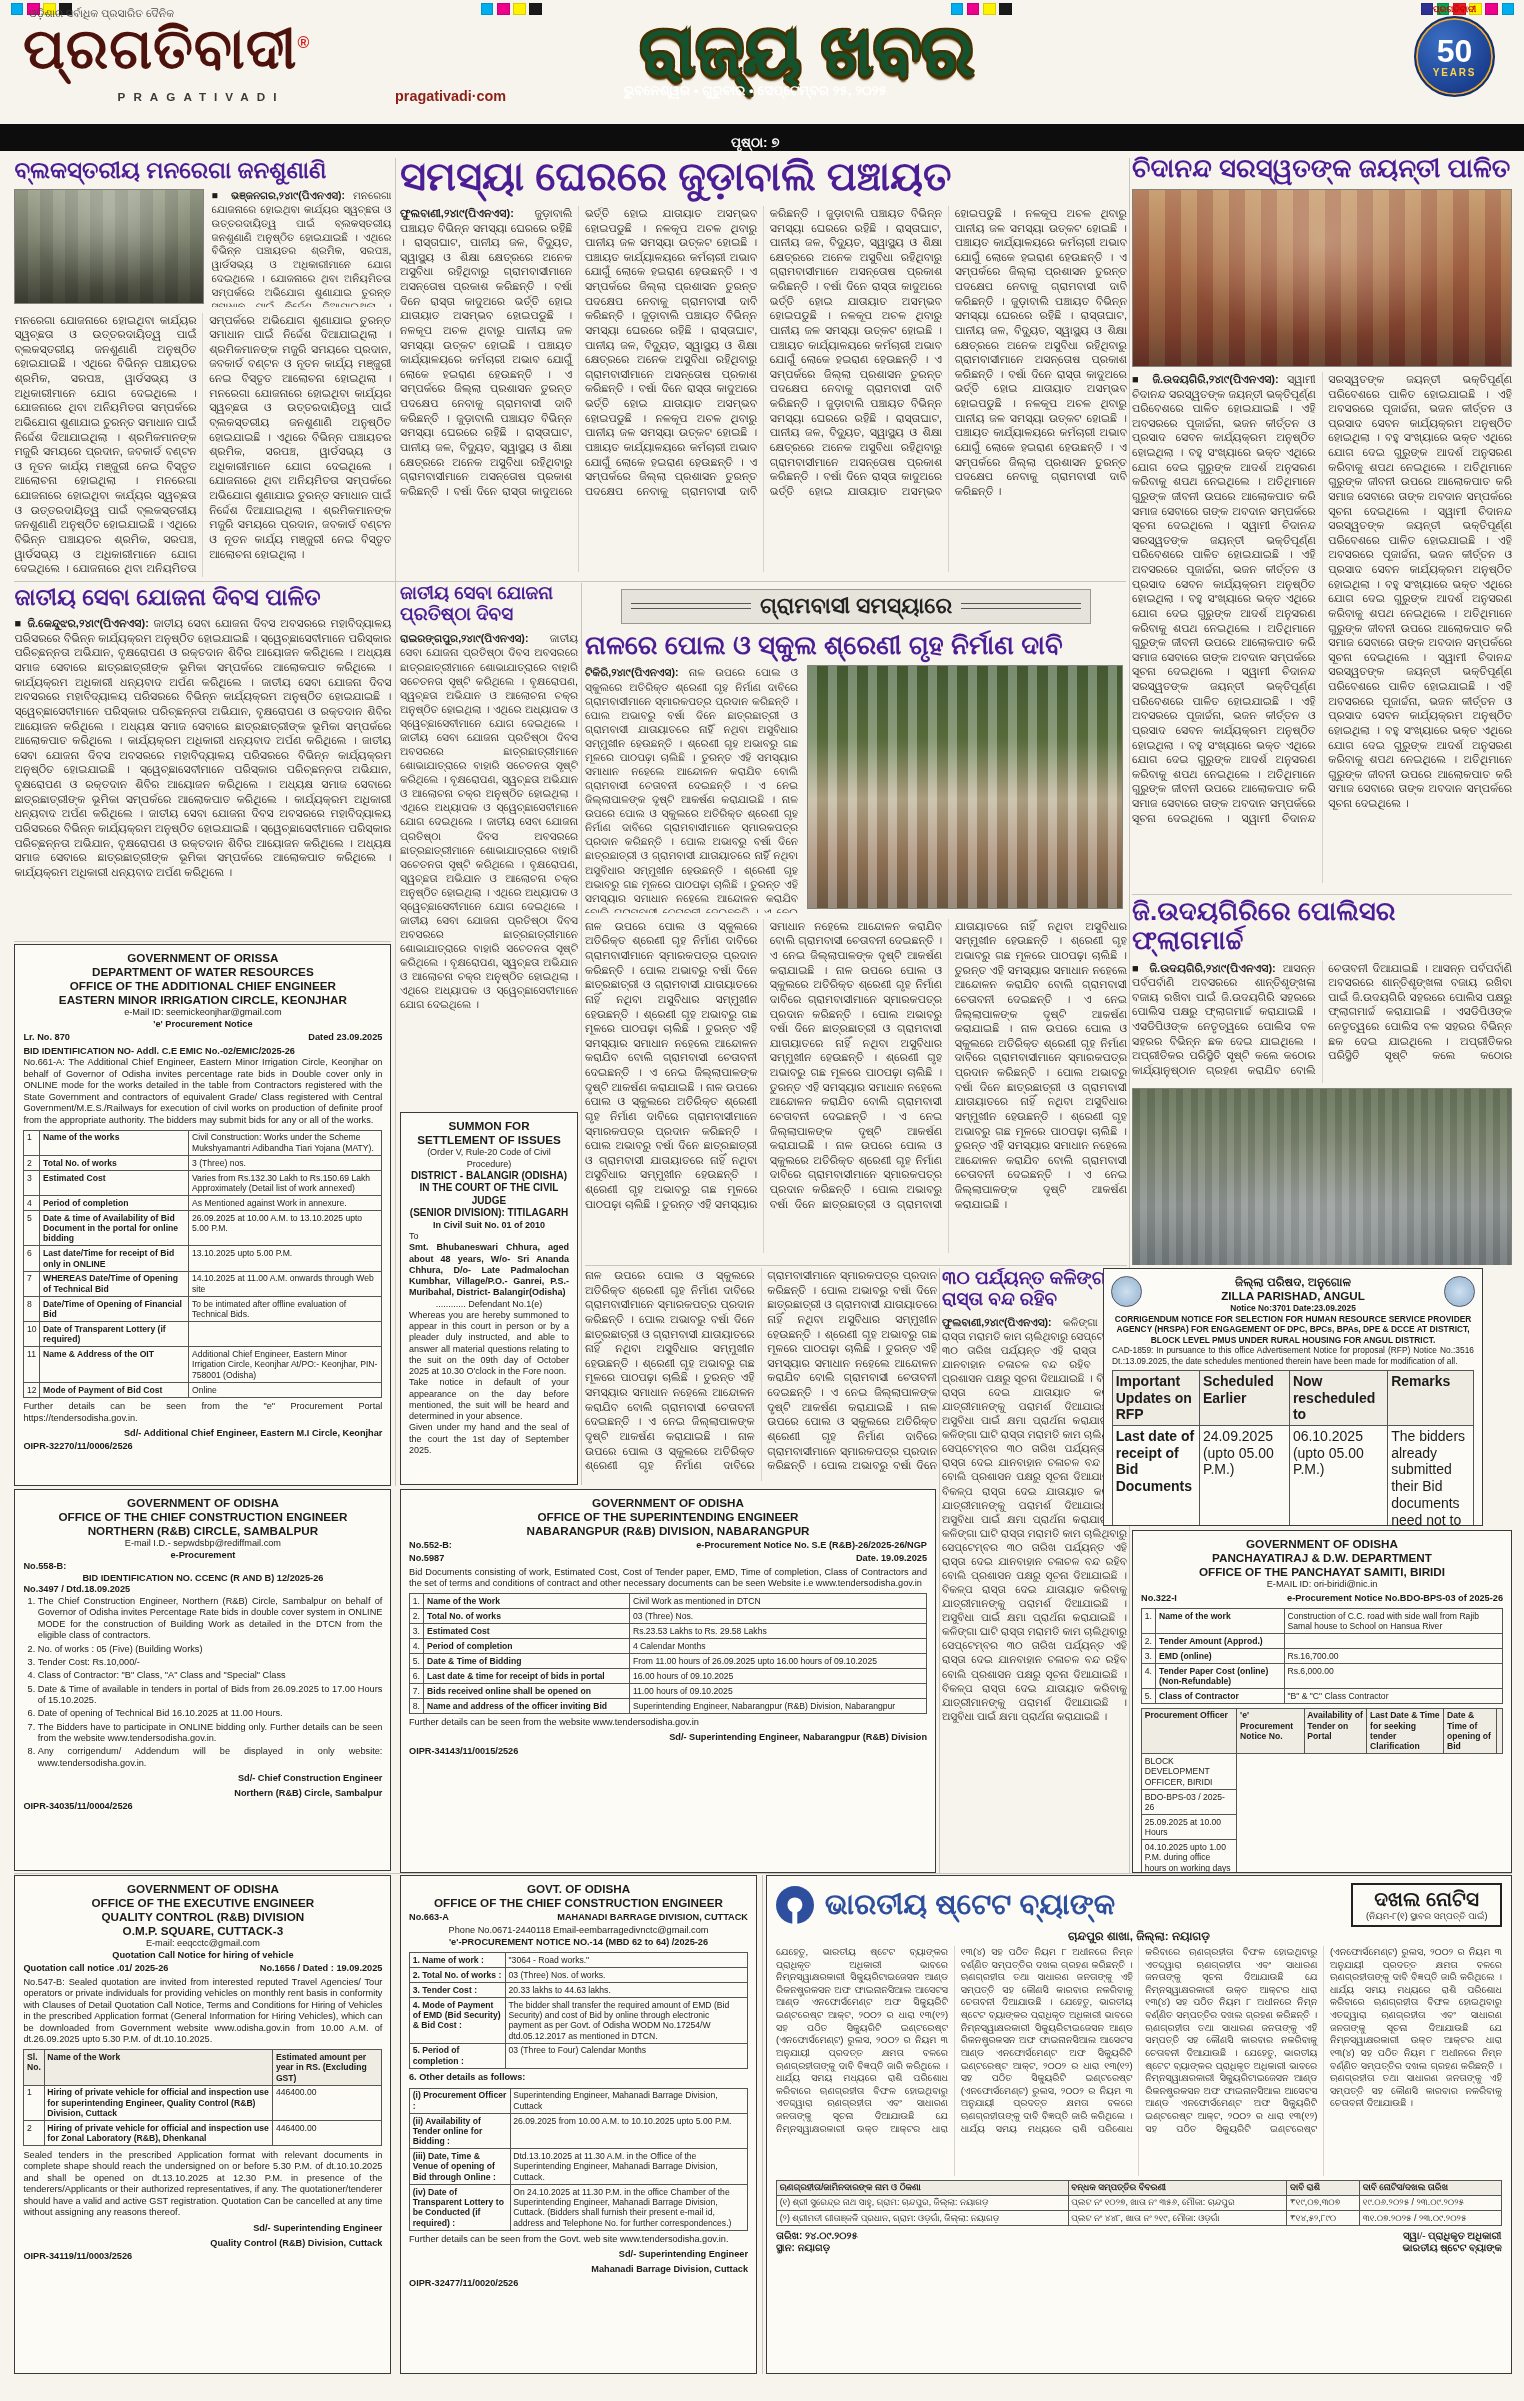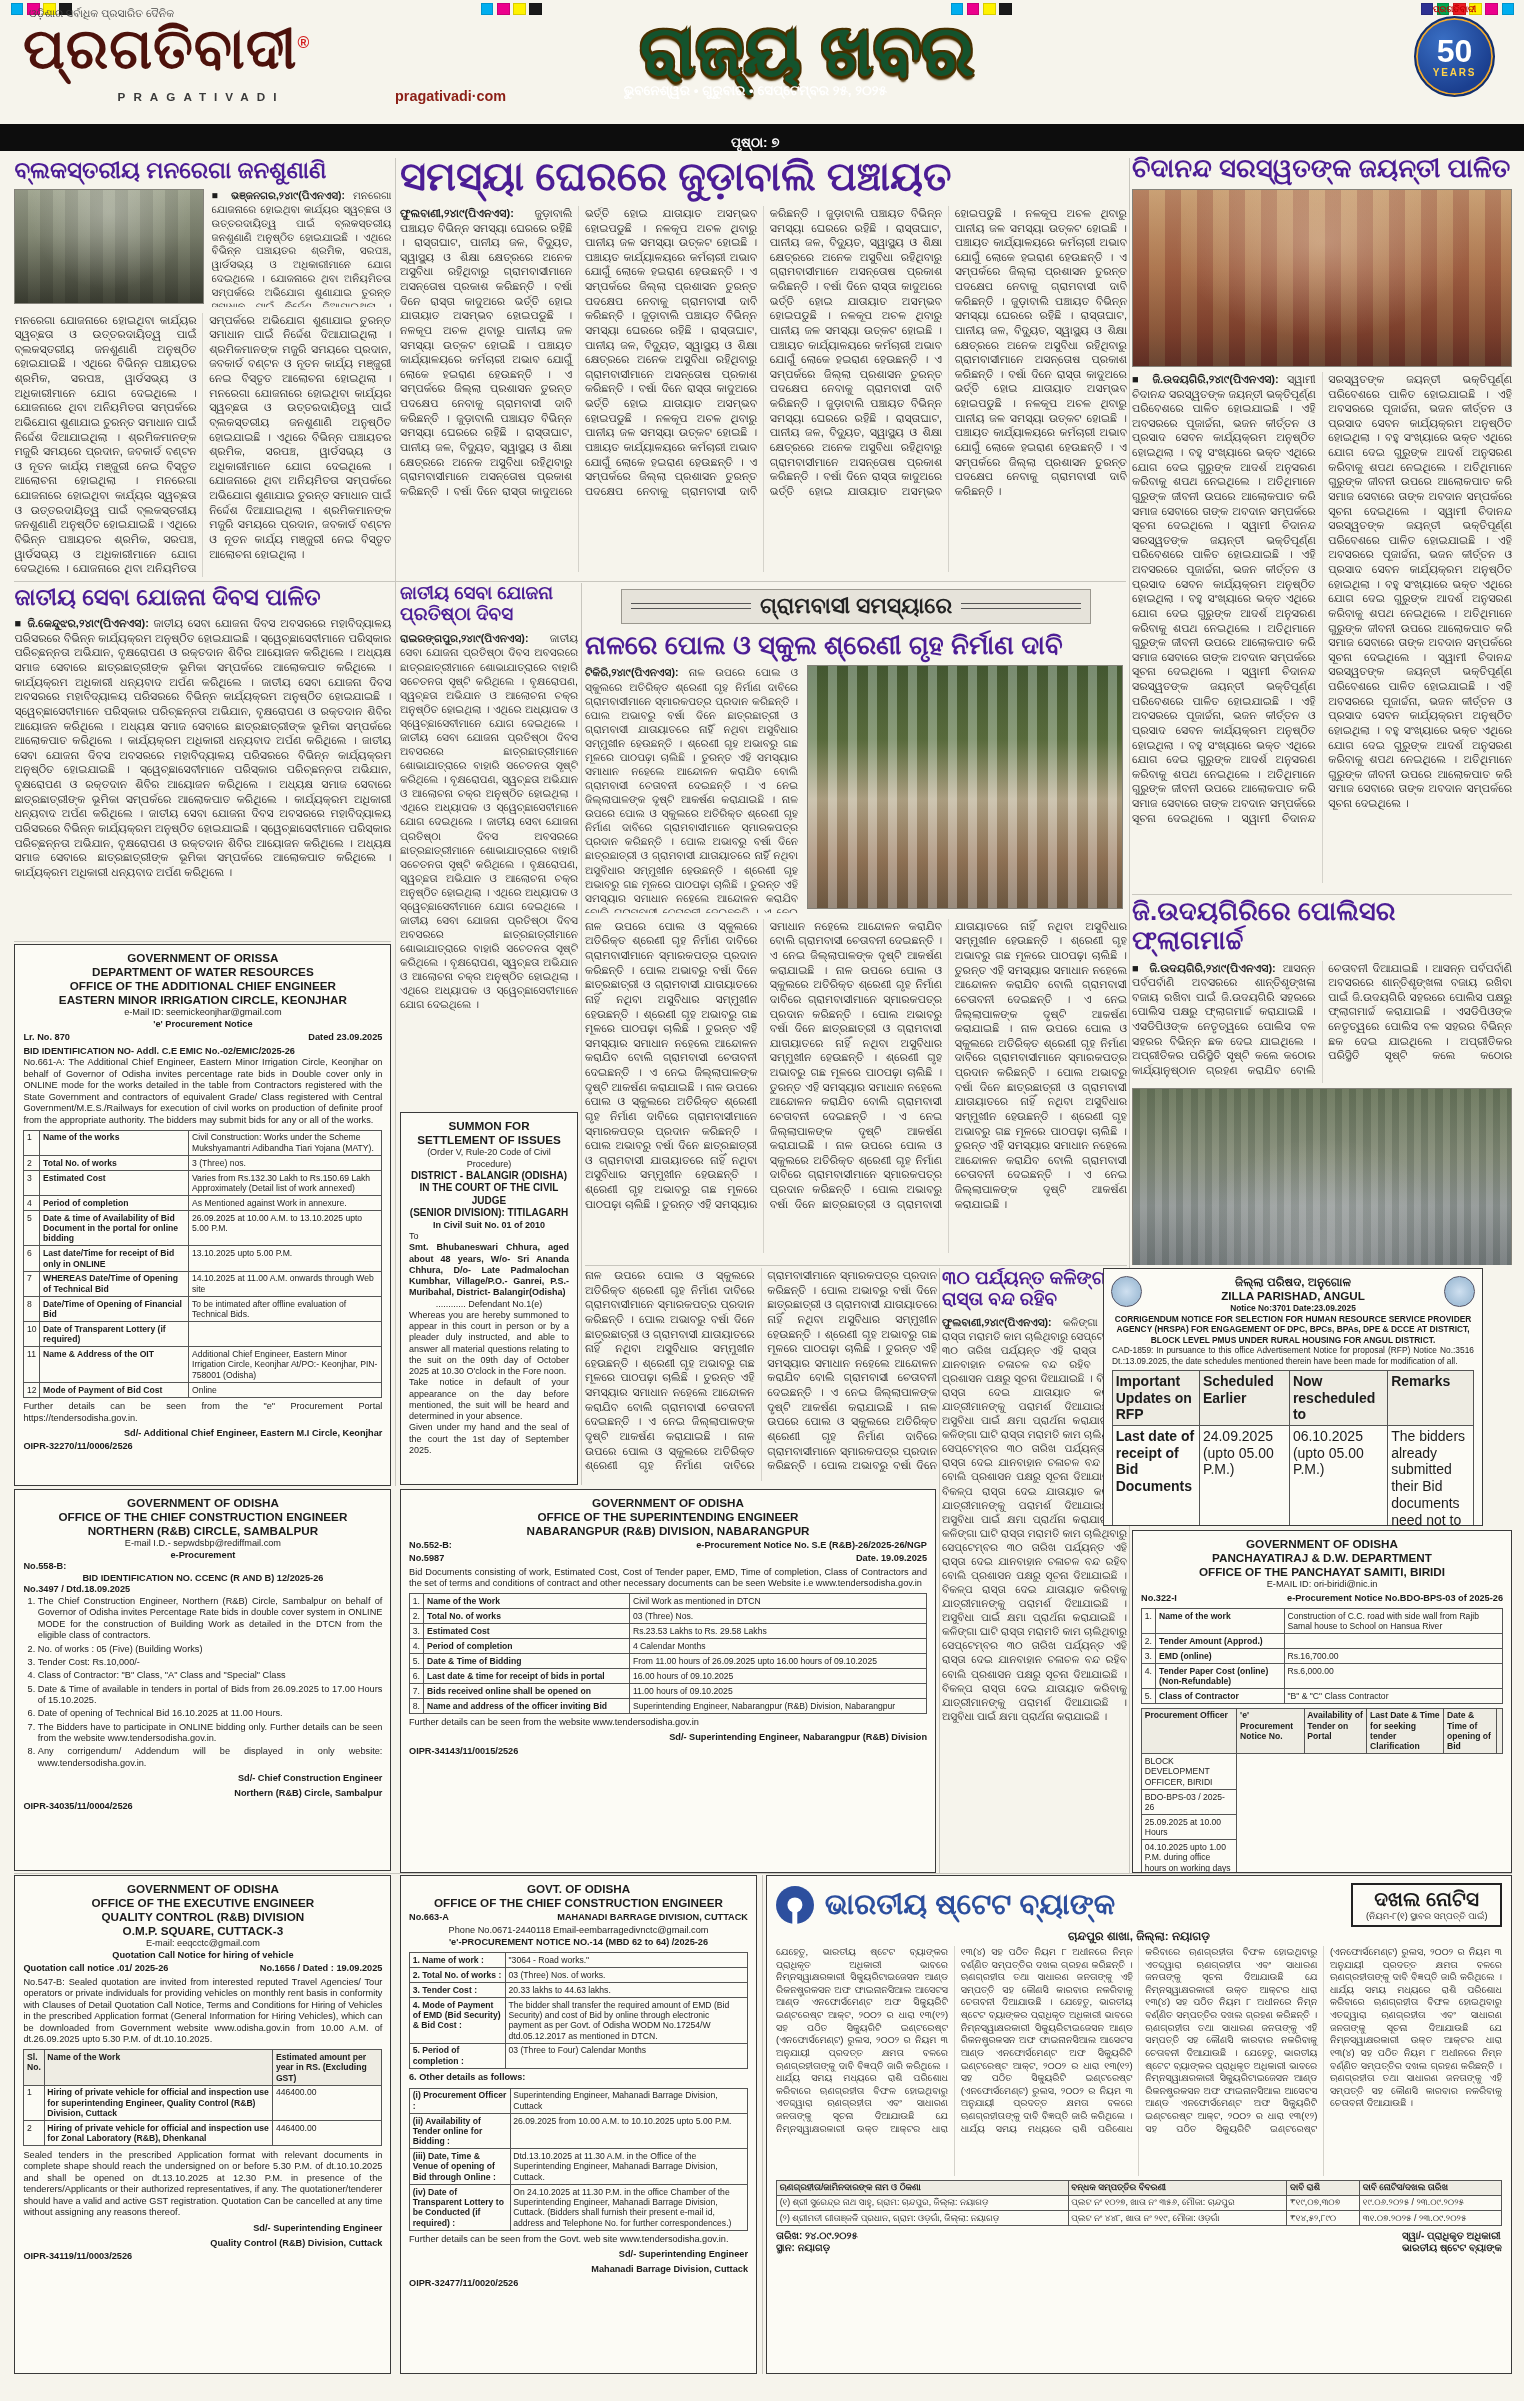--- a/index.html
+++ b/index.html
@@ -645,7 +645,7 @@
         <div>ତାରିଖ: ୨୪.୦୯.୨୦୨୫</div>
         <div>ସ୍ଥାନ: ନୟାଗଡ଼</div>
       </div>
-      <div style="text-align:left;">
+      <div style="text-align:center;font-family:Liberation Serif, serif;">
         <div>ସ୍ୱା/- ପ୍ରାଧିକୃତ ଅଧିକାରୀ</div>
         <div>ଭାରତୀୟ ଷ୍ଟେଟ ବ୍ୟାଙ୍କ</div>
       </div>

